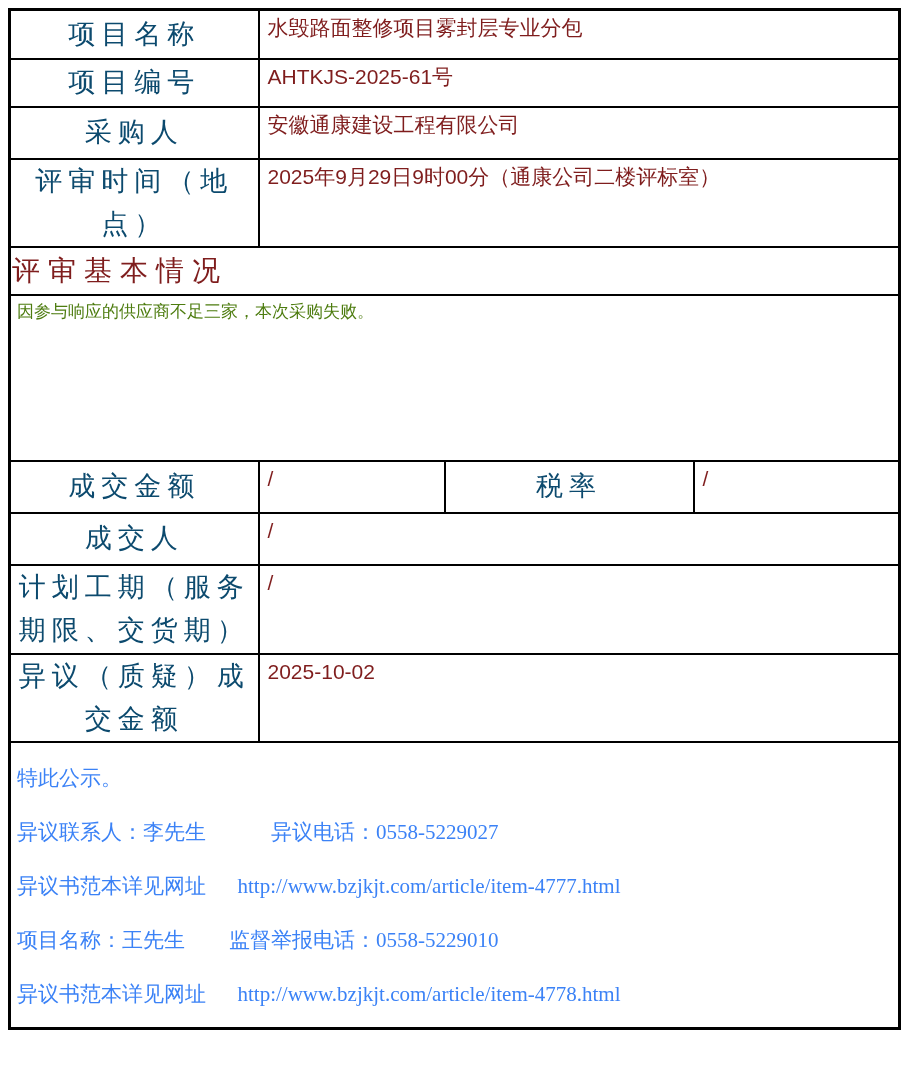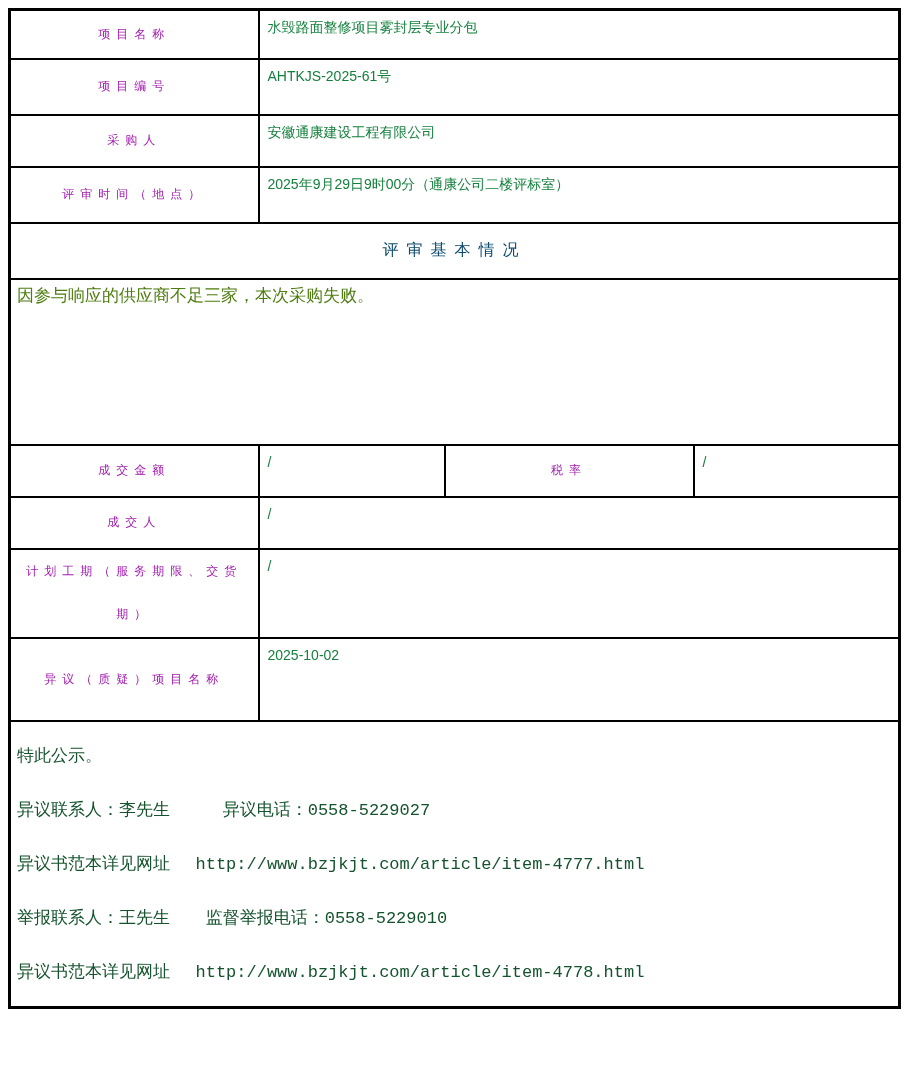--- a/index.html
+++ b/index.html
@@ -42,10 +42,10 @@
     text-align: center;
     vertical-align: middle;
     font-family: Liberation Serif, serif;
-    font-size: 12px;
+    font-size: 27px;
     line-height: 43px;
     letter-spacing: 6px;
-    color: #a21caf;
+    color: #0c4a6e;
     padding: 0 2px;
   }
   

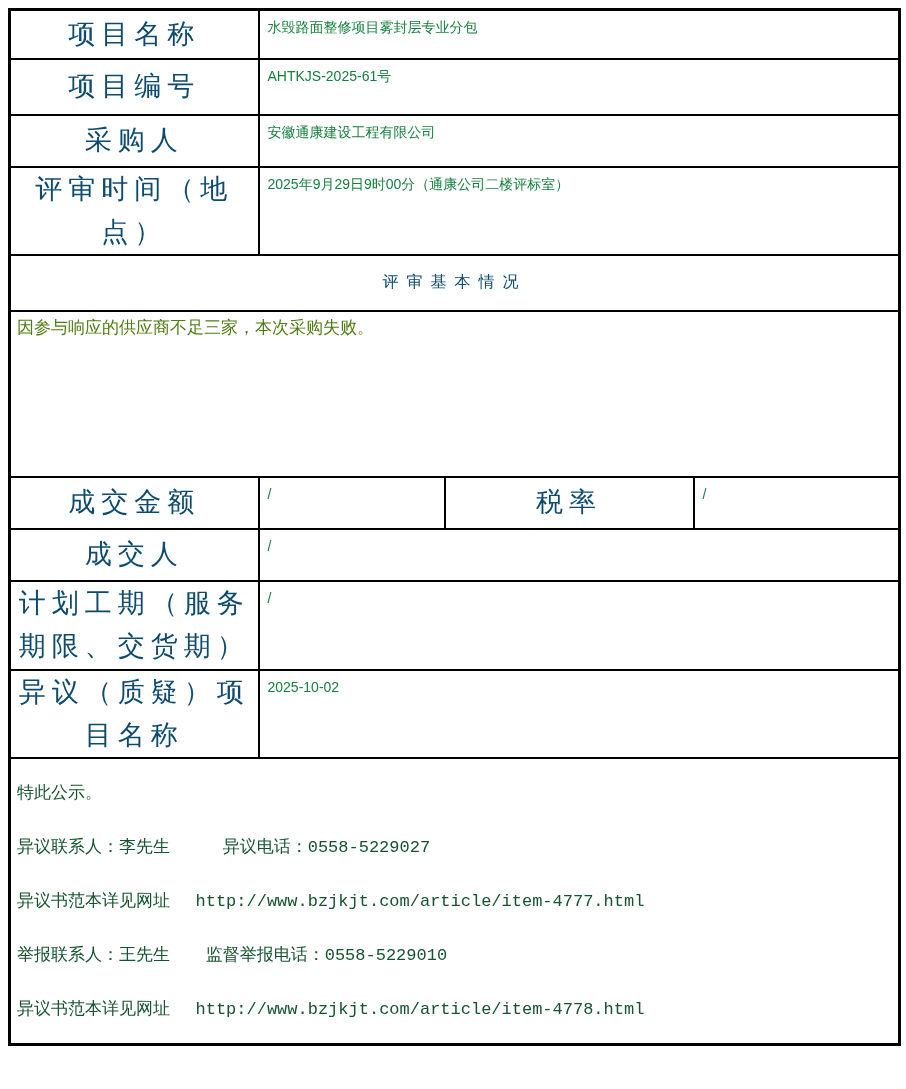--- a/index.html
+++ b/index.html
@@ -51,10 +51,10 @@
   
   .value-cell {
     vertical-align: top;
-    font-size: 14px;
+    font-size: 21px;
     line-height: 23px;
     padding: 5px 8px 0 8px;
-    color: #15803d;
+    color: #7f1d1d;
   }
   .header-cell {
     text-align: center;

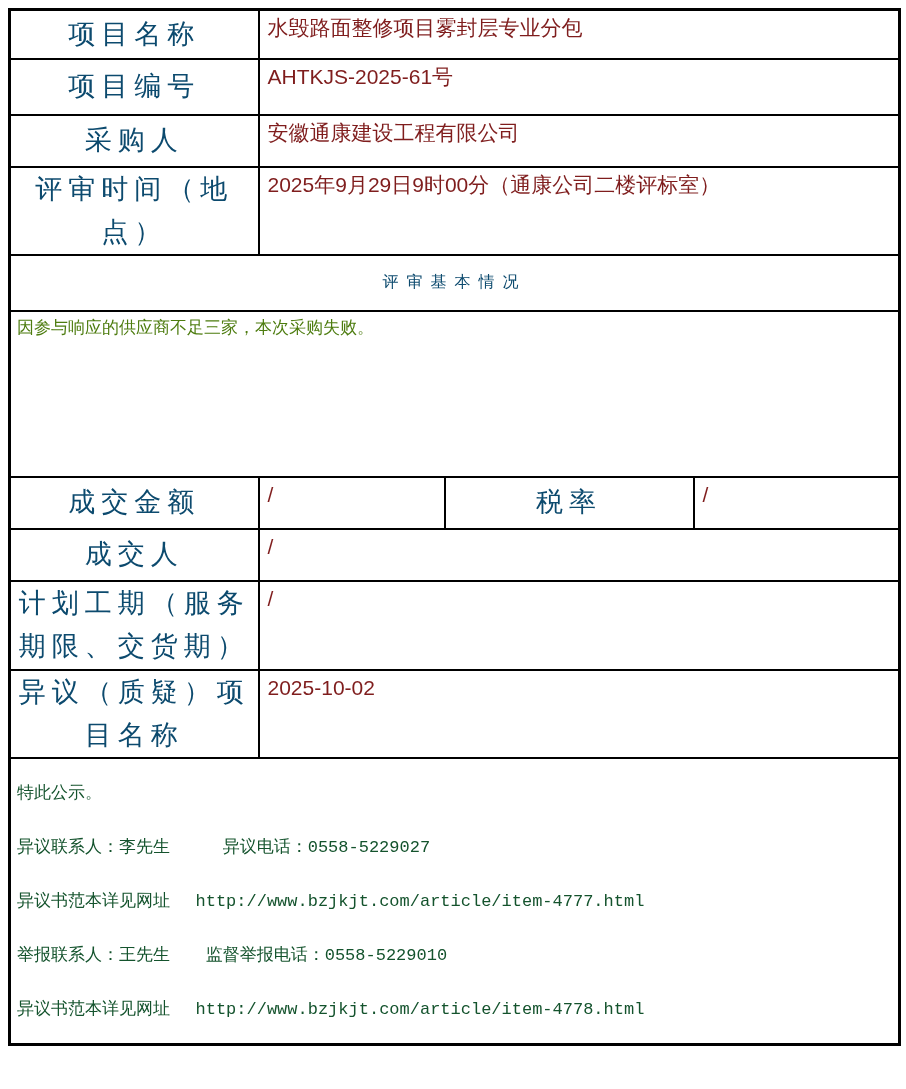--- a/index.html
+++ b/index.html
@@ -29,7 +29,7 @@
   }
   
   .rh49  { height: 49px; }
-  .rh48  { height: 56px; }
+  .rh48  { height: 48px; }
   .rh52  { height: 52px; }
   .rh51  { height: 51px; }
   .rh89  { height: 89px; }

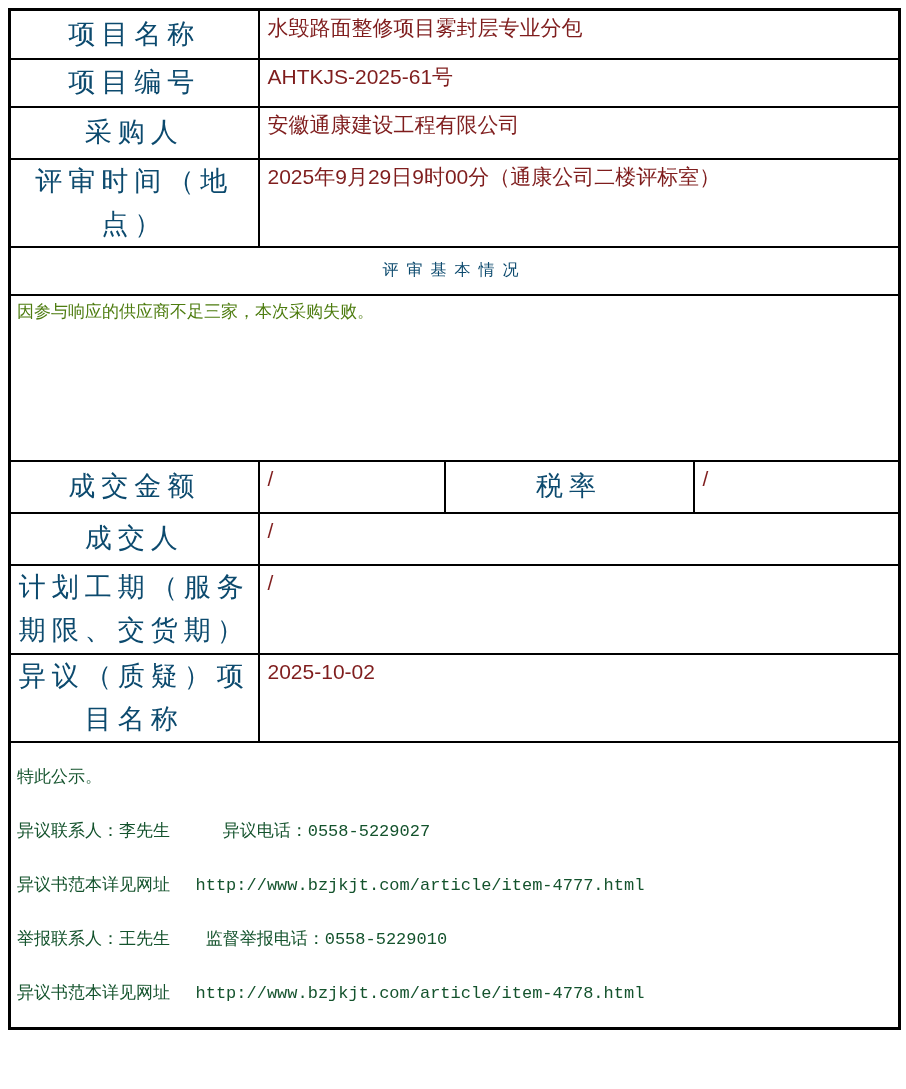--- a/index.html
+++ b/index.html
@@ -57,12 +57,11 @@
     color: #7f1d1d;
   }
   .header-cell {
-    text-align: center;
     vertical-align: middle;
     font-family: "Liberation Serif", "DejaVu Serif", serif;
-    font-size: 16px;
+    font-size: 28px;
     letter-spacing: 8px;
-    color: #0c4a6e;
+    color: #7f1d1d;
   }
   .desc-cell {
     vertical-align: top;

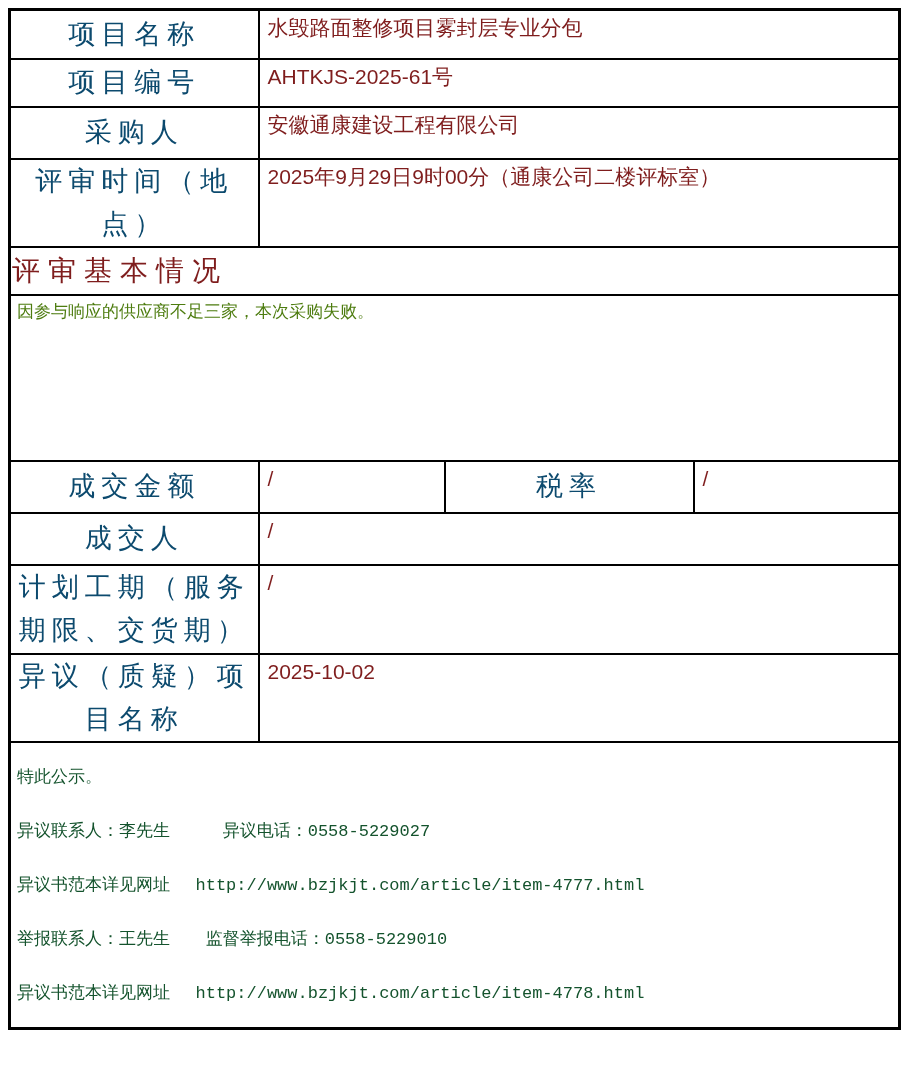--- a/index.html
+++ b/index.html
@@ -135,7 +135,7 @@
         <td class="value-cell" colspan="3">/</td>
       </tr>
       <tr class="rh83">
-        <td class="label-cell">异议（质疑）项目名称</td>
+        <td class="label-cell">异议（质疑）成交金额</td>
         <td class="value-cell" colspan="3">2025-10-02</td>
       </tr>
       <tr class="rh287">

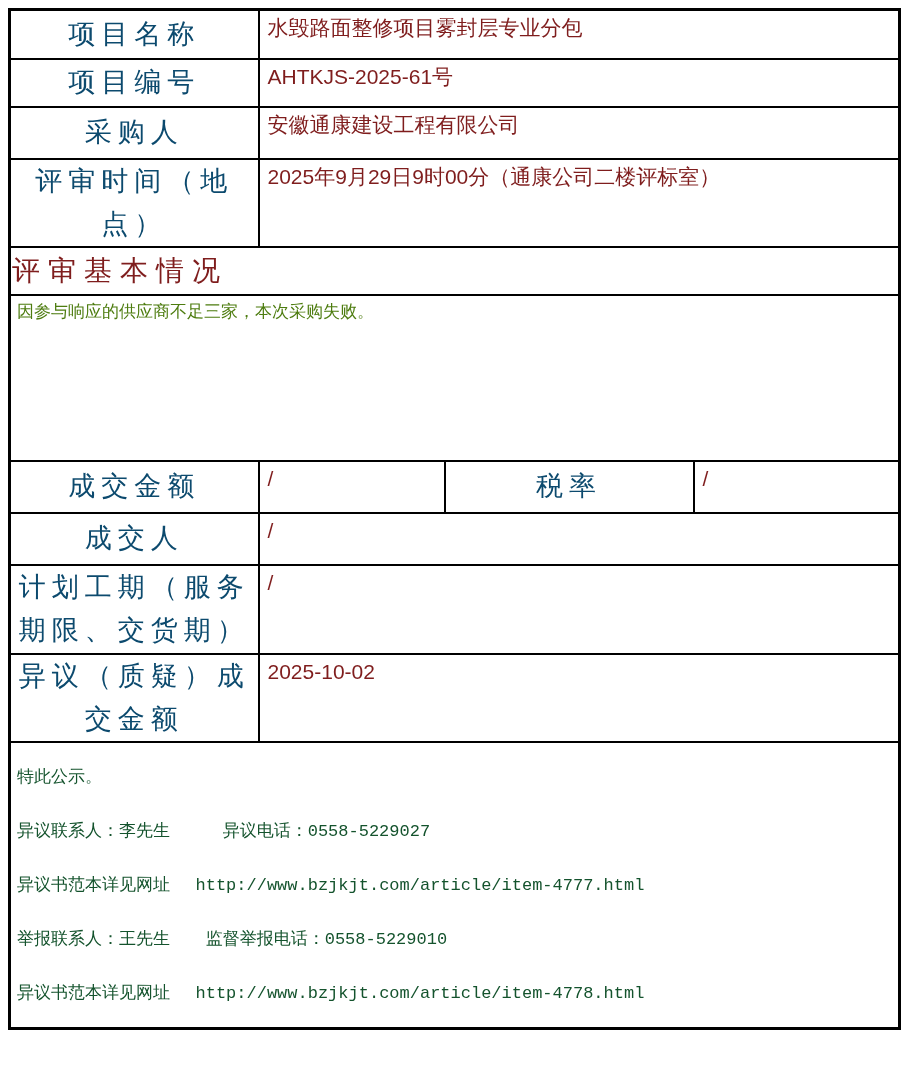--- a/index.html
+++ b/index.html
@@ -72,9 +72,9 @@
   }
   .footer-cell {
     vertical-align: top;
-    font-family: Liberation Mono, monospace;
-    font-size: 17px;
-    color: #14532d;
+    font-family: Liberation Serif, serif;
+    font-size: 21px;
+    color: #3b82f6;
     padding: 8px 6px 0 6px;
   }
   .footer-line {

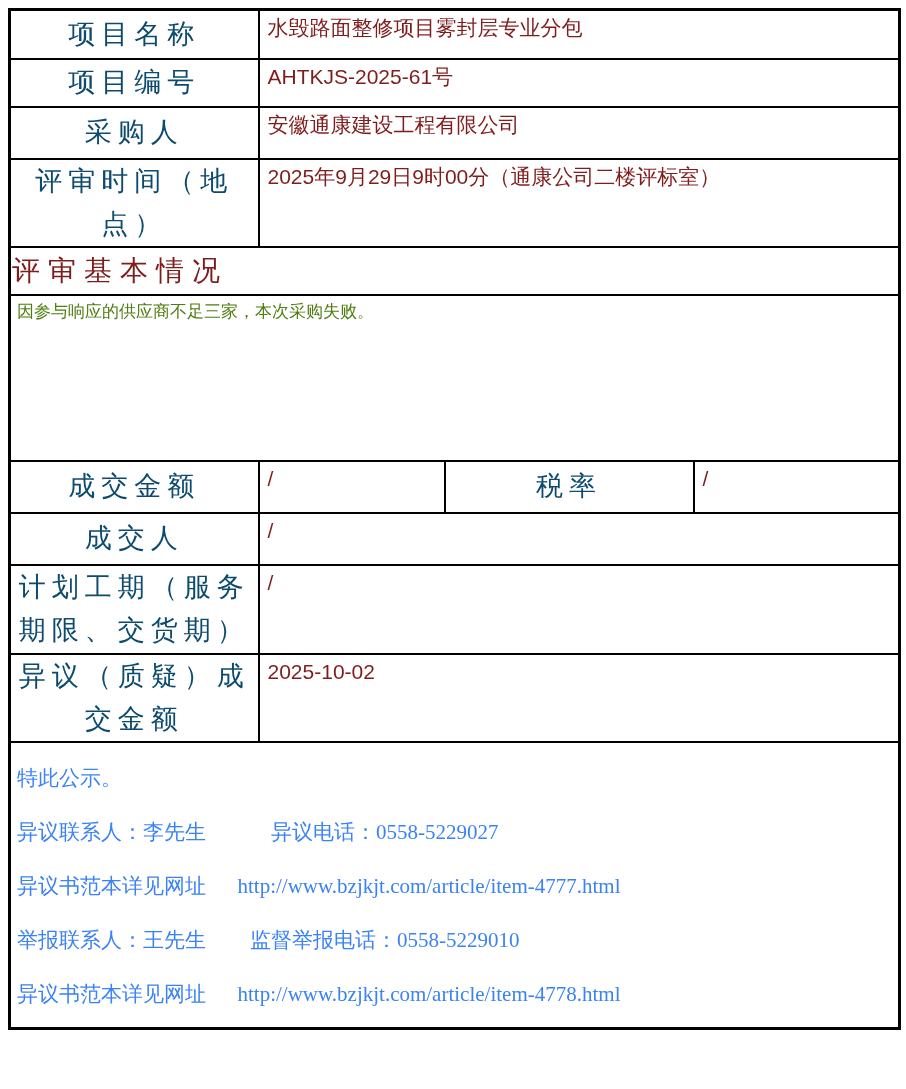--- a/index.html
+++ b/index.html
@@ -148,7 +148,7 @@
             <span>异议书范本详见网址</span><span class="seg-right">http://www.bzjkjt.com/article/item-4777.html</span>
           </div>
           <div class="footer-line fl-3">
-            <span>举报联系人：王先生</span><span class="seg-right">监督举报电话：0558-5229010</span>
+            <span>项目名称：王先生</span><span class="seg-right">监督举报电话：0558-5229010</span>
           </div>
           <div class="footer-line fl-4">
             <span>异议书范本详见网址</span><span class="seg-right">http://www.bzjkjt.com/article/item-4778.html</span>

